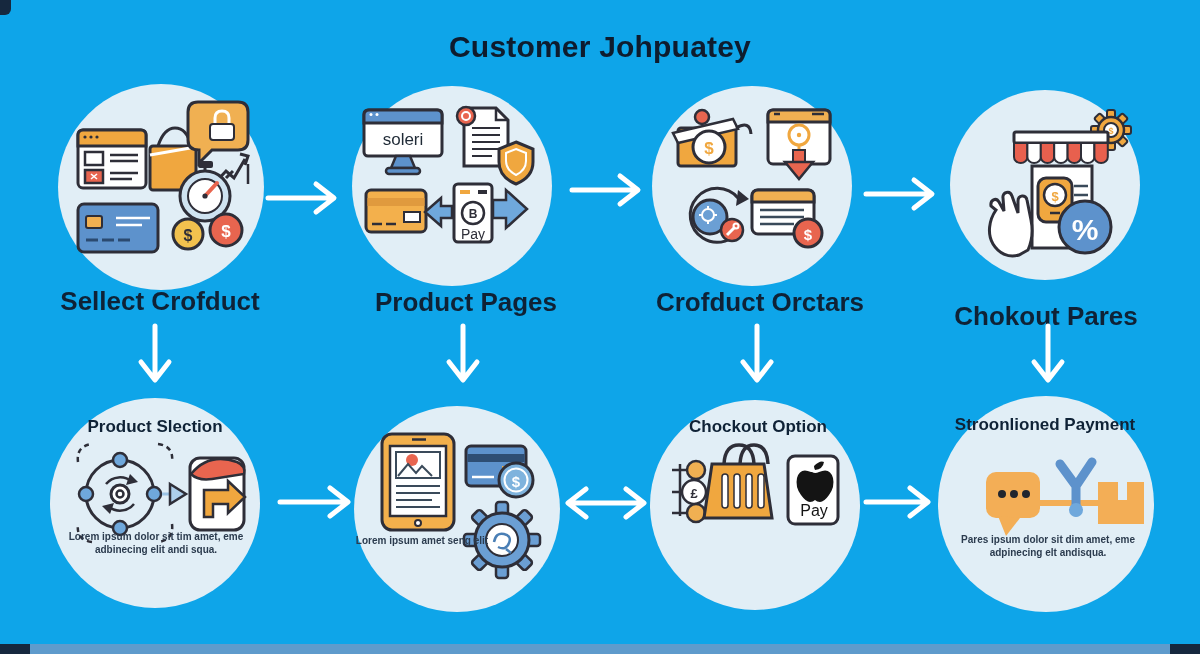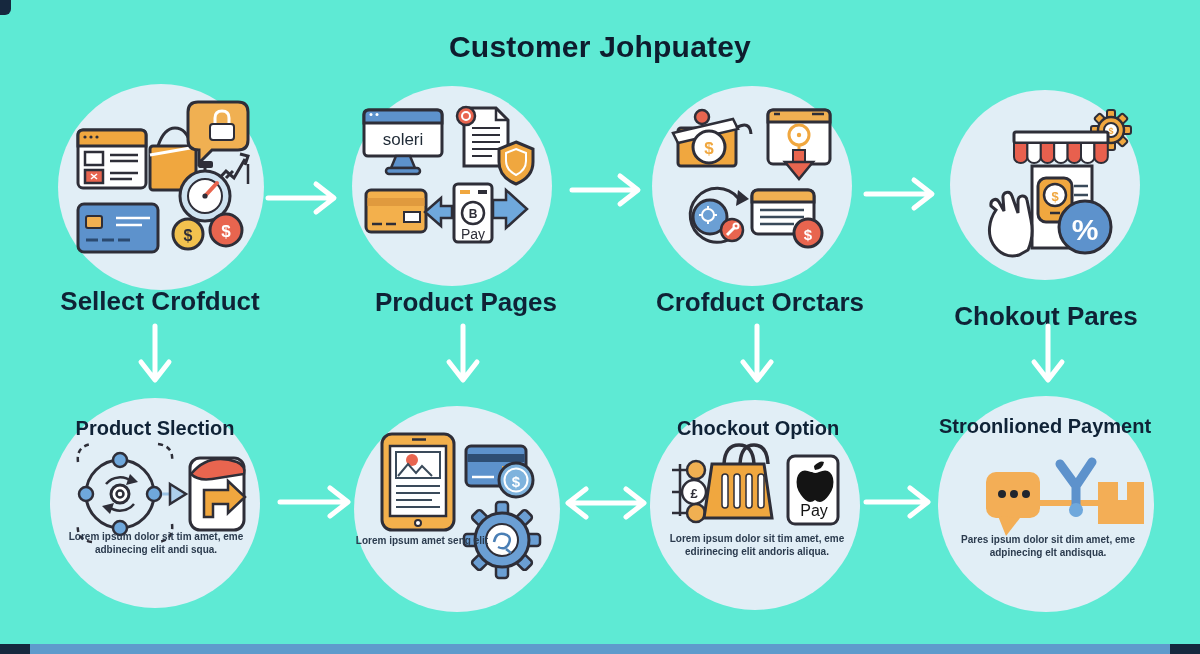--- a/index.html
+++ b/index.html
@@ -3,7 +3,7 @@
 <meta charset="utf-8">
 <style>
   html,body{margin:0;padding:0;background:#7cb8e4;}
-  .canvas{position:relative;width:1200px;height:654px;background:#5eead4;overflow:hidden;
+  .canvas{position:relative;width:1200px;height:654px;background:#0ea5e9;overflow:hidden;
           font-family:"Liberation Sans",sans-serif;}
   .title{position:absolute;top:30px;left:0;width:100%;text-align:center;
          font-size:30px;font-weight:800;color:#0e1c2e;letter-spacing:.2px;}

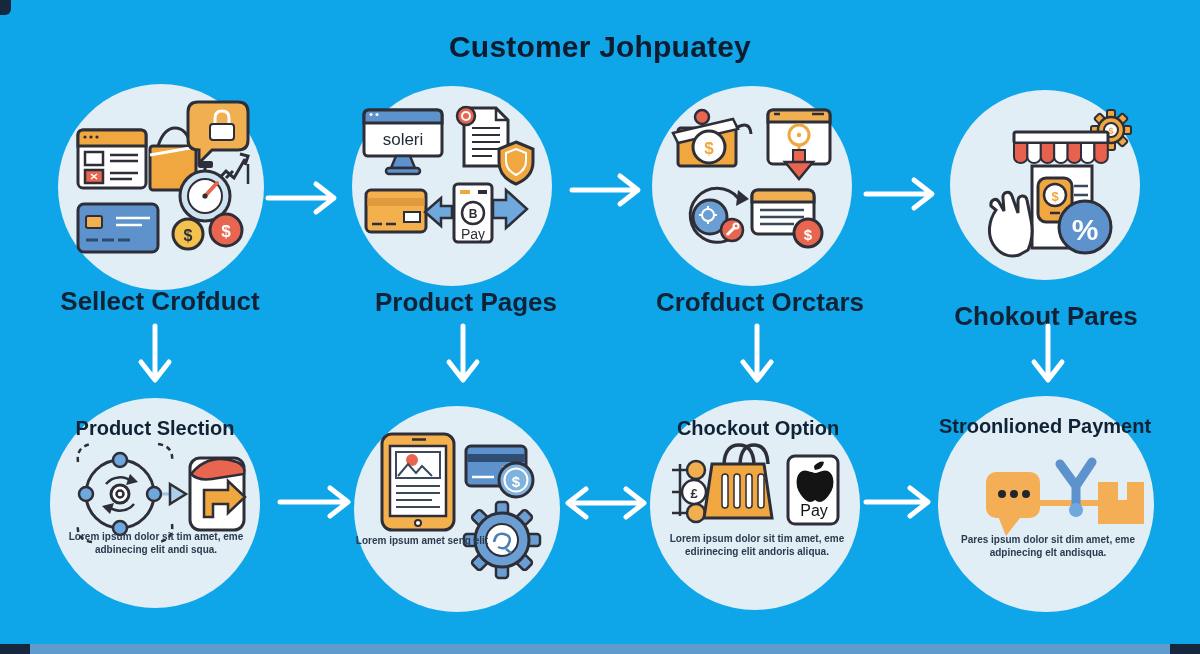--- a/index.html
+++ b/index.html
@@ -12,7 +12,7 @@
   .step-label{position:absolute;transform:translateX(-50%);white-space:nowrap;
               font-size:26px;font-weight:700;color:#0f2236;}
   .step-heading{position:absolute;transform:translateX(-50%);white-space:nowrap;text-align:center;
-              font-size:20px;font-weight:700;color:#0f2236;line-height:1.18;}
+              font-size:17px;font-weight:700;color:#0f2236;line-height:1.18;}
   .step-body{position:absolute;transform:translateX(-50%);text-align:center;
              font-size:10px;color:#2b3b4e;line-height:1.32;font-weight:bold;}
   .overlay{position:absolute;inset:0;pointer-events:none;}

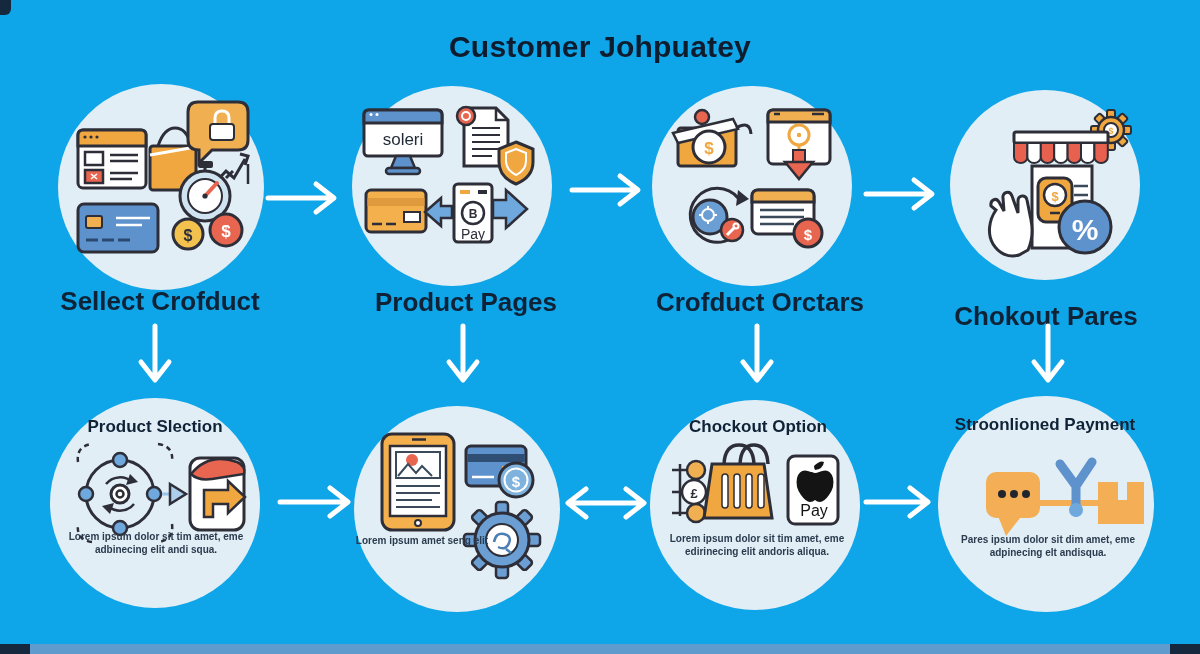--- a/index.html
+++ b/index.html
@@ -338,7 +338,6 @@
 
   <div class="step-body" style="left:156px;top:530px;width:212px;">Lorem ipsum dolor sit tim amet, eme adbinecing elit andi squa.</div>
   <div class="step-body" style="left:422px;top:534px;width:150px;">Lorem ipsum amet seng elit</div>
-  <div class="step-body" style="left:757px;top:532px;width:218px;">Lorem ipsum dolor sit tim amet, eme edirinecing elit andoris aliqua.</div>
   <div class="step-body" style="left:1048px;top:533px;width:212px;">Pares ipsum dolor sit dim amet, eme adpinecing elt andisqua.</div>
 
   <svg class="overlay" viewBox="0 0 1200 654">

